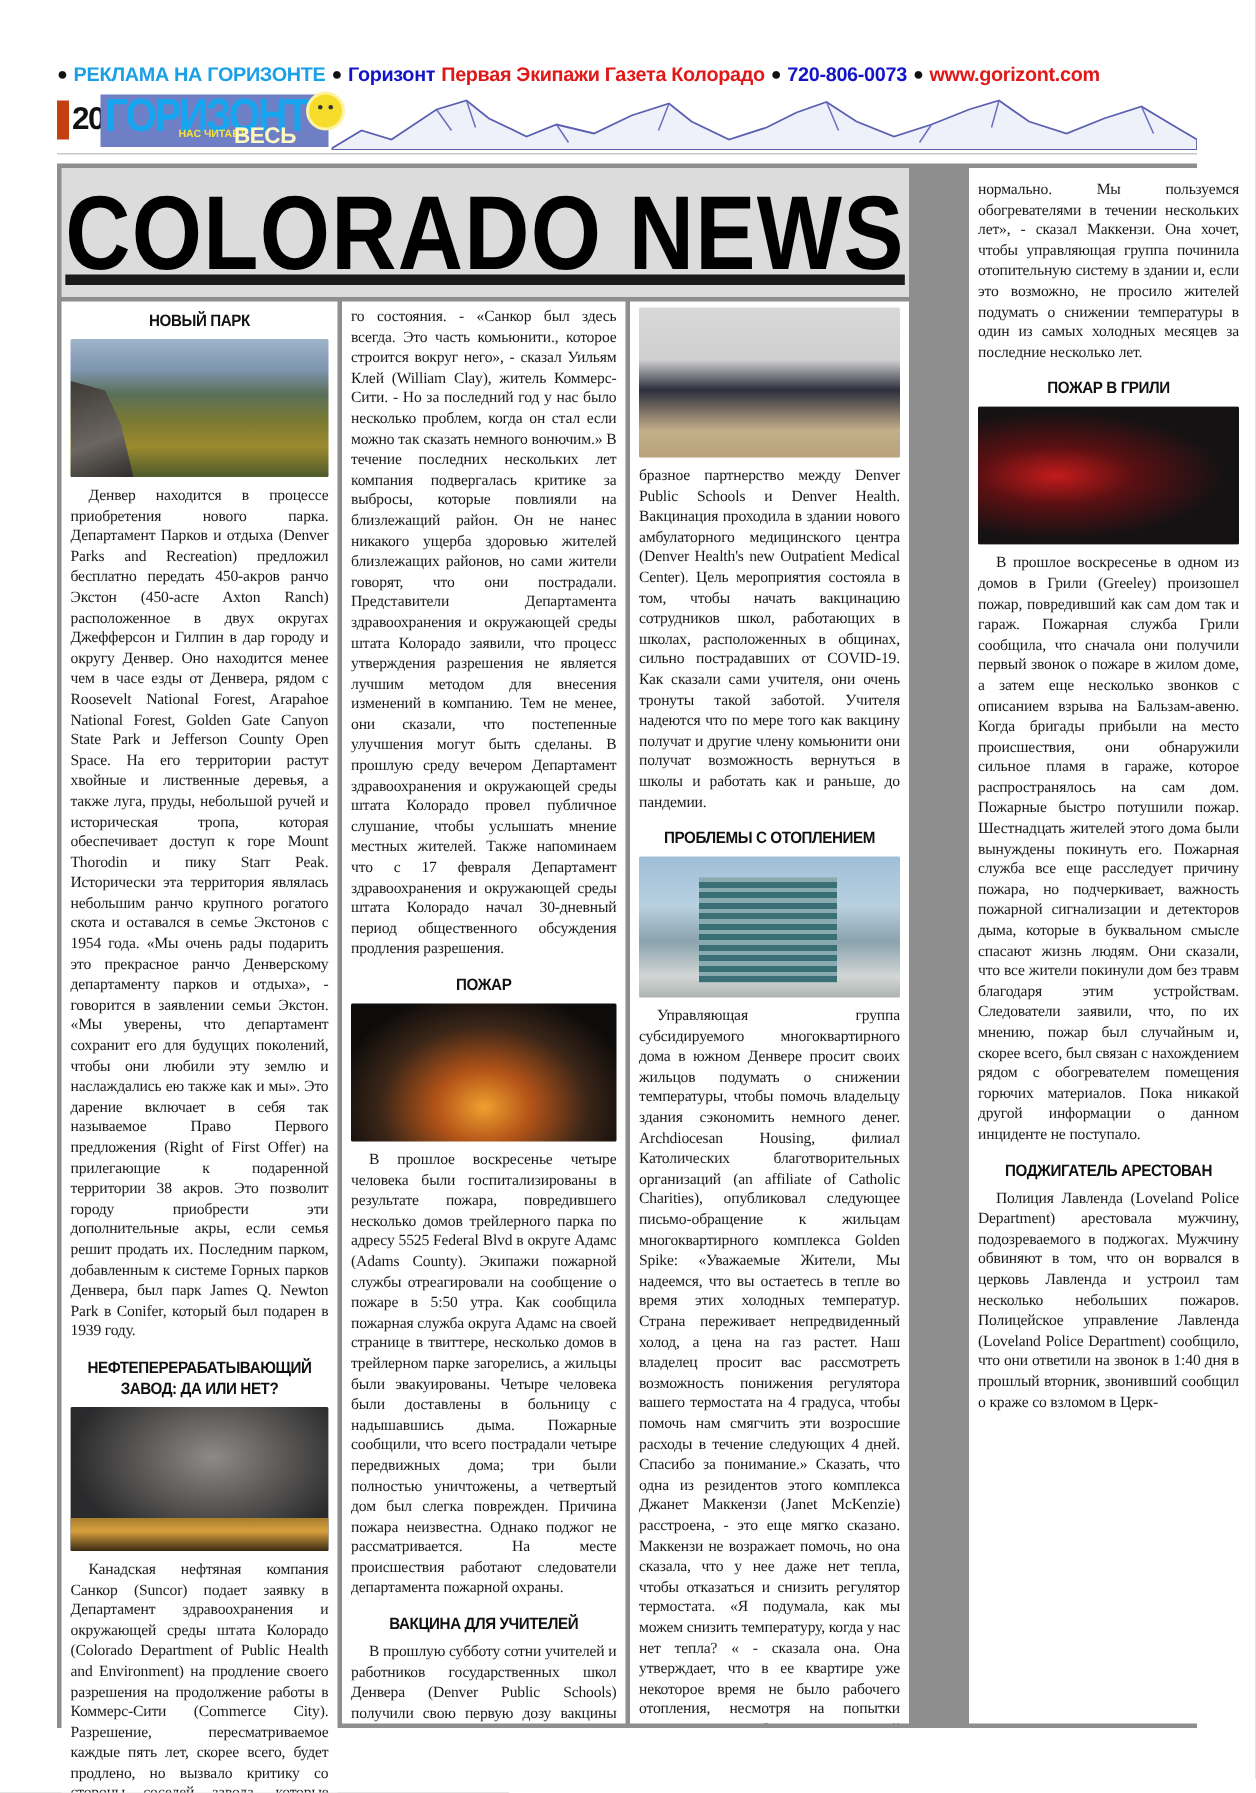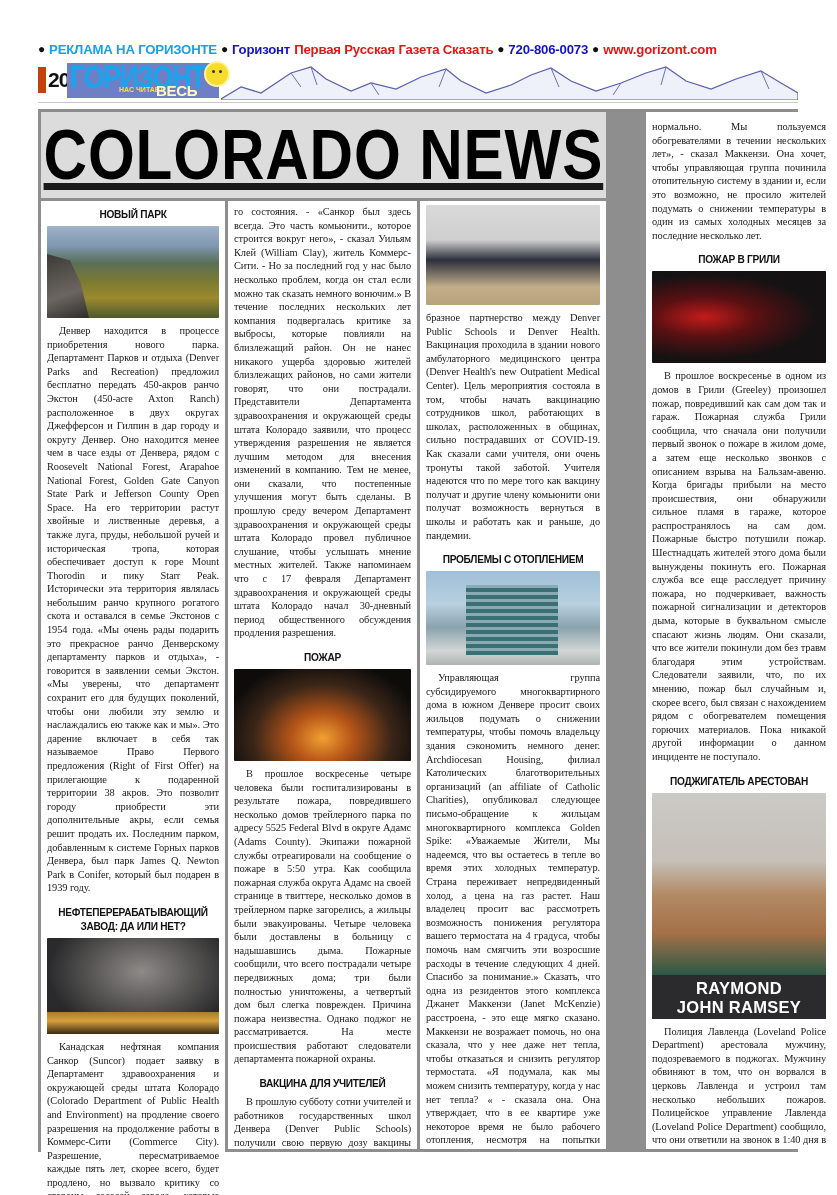--- a/index.html
+++ b/index.html
@@ -62,7 +62,7 @@
   <span class="c-cyan">РЕКЛАМА НА ГОРИЗОНТЕ</span>
   <span class="bullet">●</span>
   <span class="c-blue">Горизонт</span>
-  <span class="c-red">Первая Русская Газета Сказать</span>
+  <span class="c-red">Первая Экипажи Газета Колорадо</span>
   <span class="bullet">●</span>
   <span class="c-blue">720-806-0073</span>
   <span class="bullet">●</span>

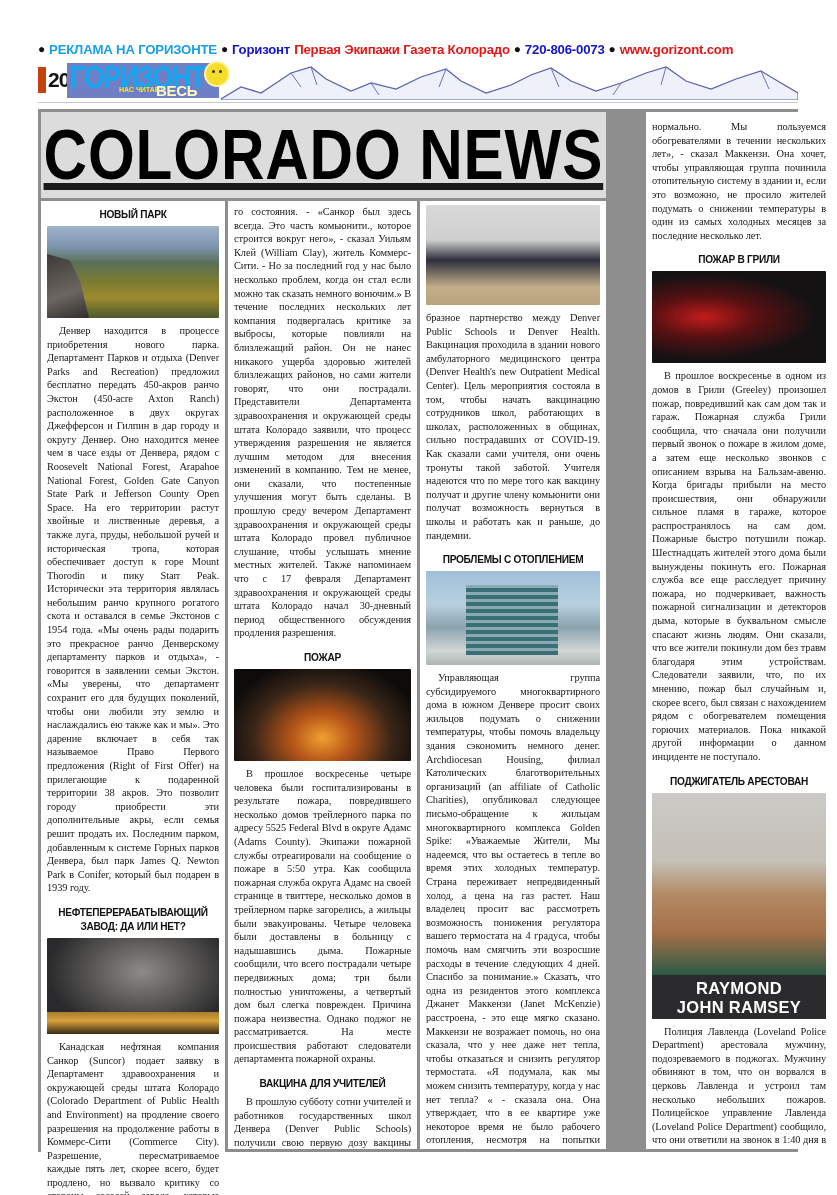--- a/index.html
+++ b/index.html
@@ -121,12 +121,6 @@
   <div class="photo ph-grili"></div>
   <p class="txt">В прошлое воскресенье в одном из домов в Грили (Greeley) произошел пожар, повредивший как сам дом так и гараж. Пожарная служба Грили сообщила, что сначала они получили первый звонок о пожаре в жилом доме, а затем еще несколько звонков с описанием взрыва на Бальзам-авеню. Когда бригады прибыли на место происшествия, они обнаружили сильное пламя в гараже, которое распространялось на сам дом. Пожарные быстро потушили пожар. Шестнадцать жителей этого дома были вынуждены покинуть его. Пожарная служба все еще расследует причину пожара, но подчеркивает, важность пожарной сигнализации и детекторов дыма, которые в буквальном смысле спасают жизнь людям. Они сказали, что все жители покинули дом без травм благодаря этим устройствам. Следователи заявили, что, по их мнению, пожар был случайным и, скорее всего, был связан с нахождением рядом с обогревателем помещения горючих материалов. Пока никакой другой информации о данном инциденте не поступало.</p>
   <div class="head spaced">ПОДЖИГАТЕЛЬ АРЕСТОВАН</div>
-  <div class="photo ph-mug">
-    <div class="mug-label">
-      <div>RAYMOND</div>
-      <div>JOHN RAMSEY</div>
-    </div>
-  </div>
   <p class="txt">Полиция Лавленда (Loveland Police Department) арестовала мужчину, подозреваемого в поджогах. Мужчину обвиняют в том, что он ворвался в церковь Лавленда и устроил там несколько небольших пожаров. Полицейское управление Лавленда (Loveland Police Department) сообщило, что они ответили на звонок в 1:40 дня в прошлый вторник, звонивший сообщил о краже со взломом в Церк-</p>
 </div>
 

